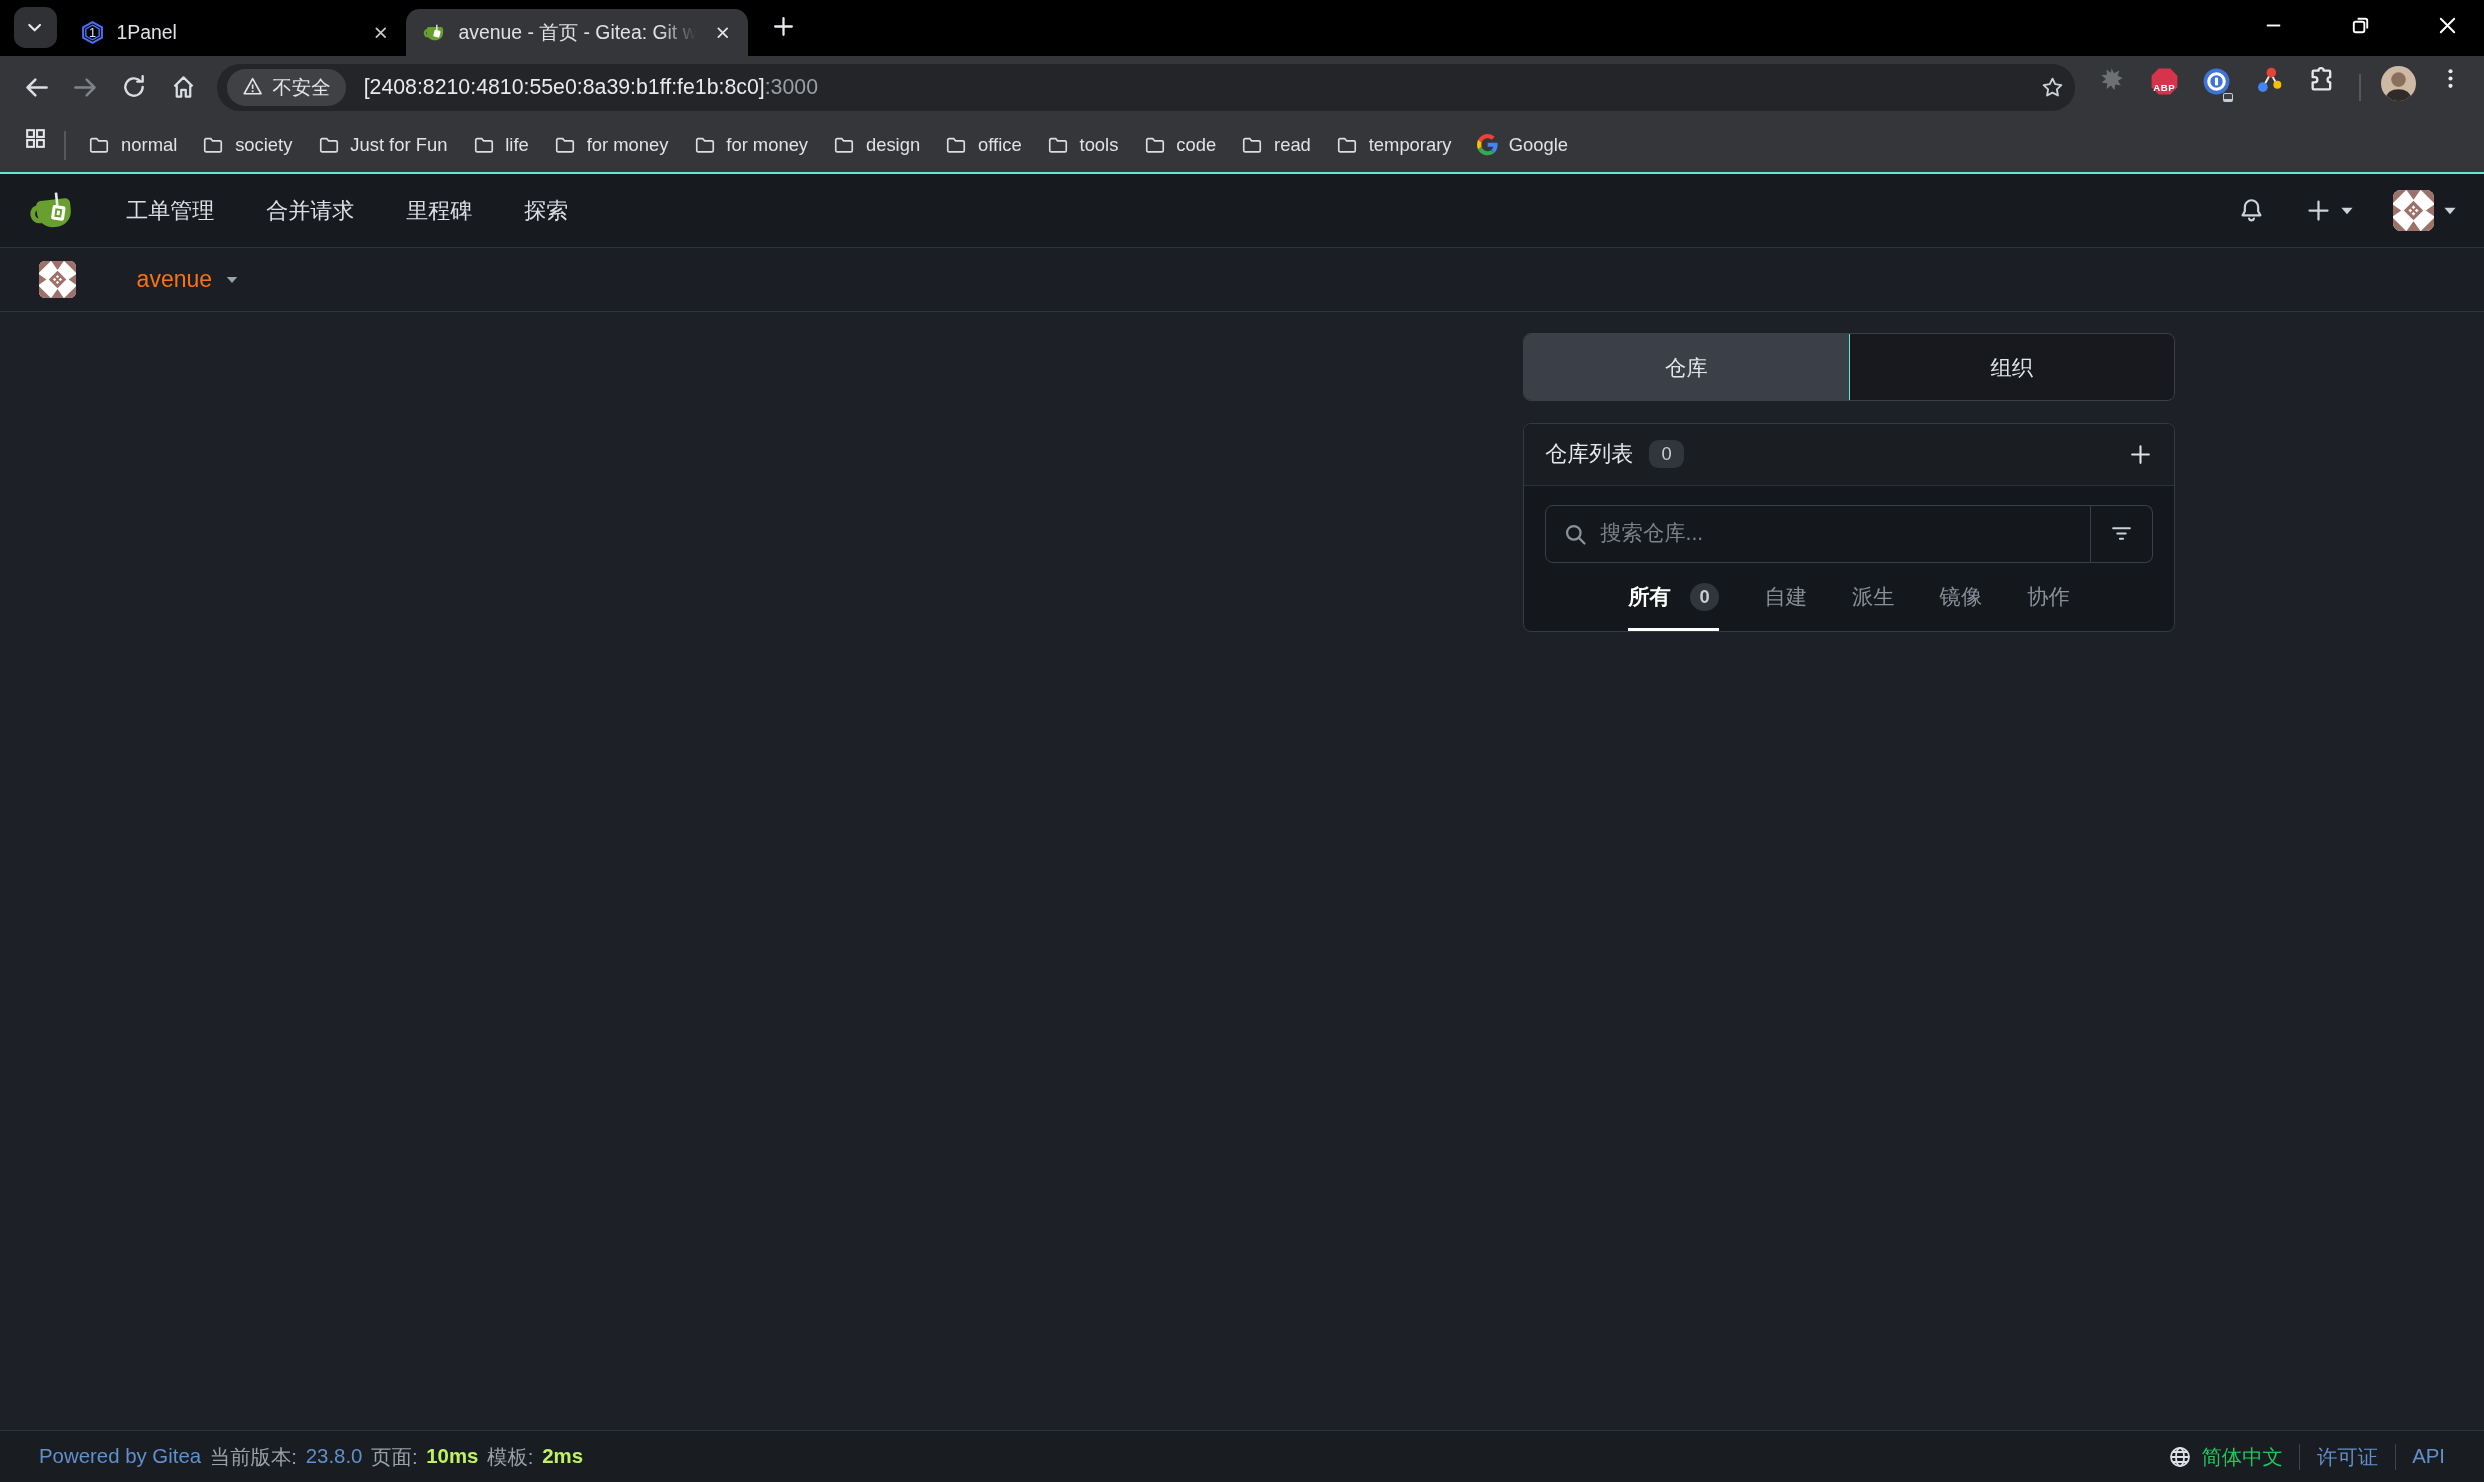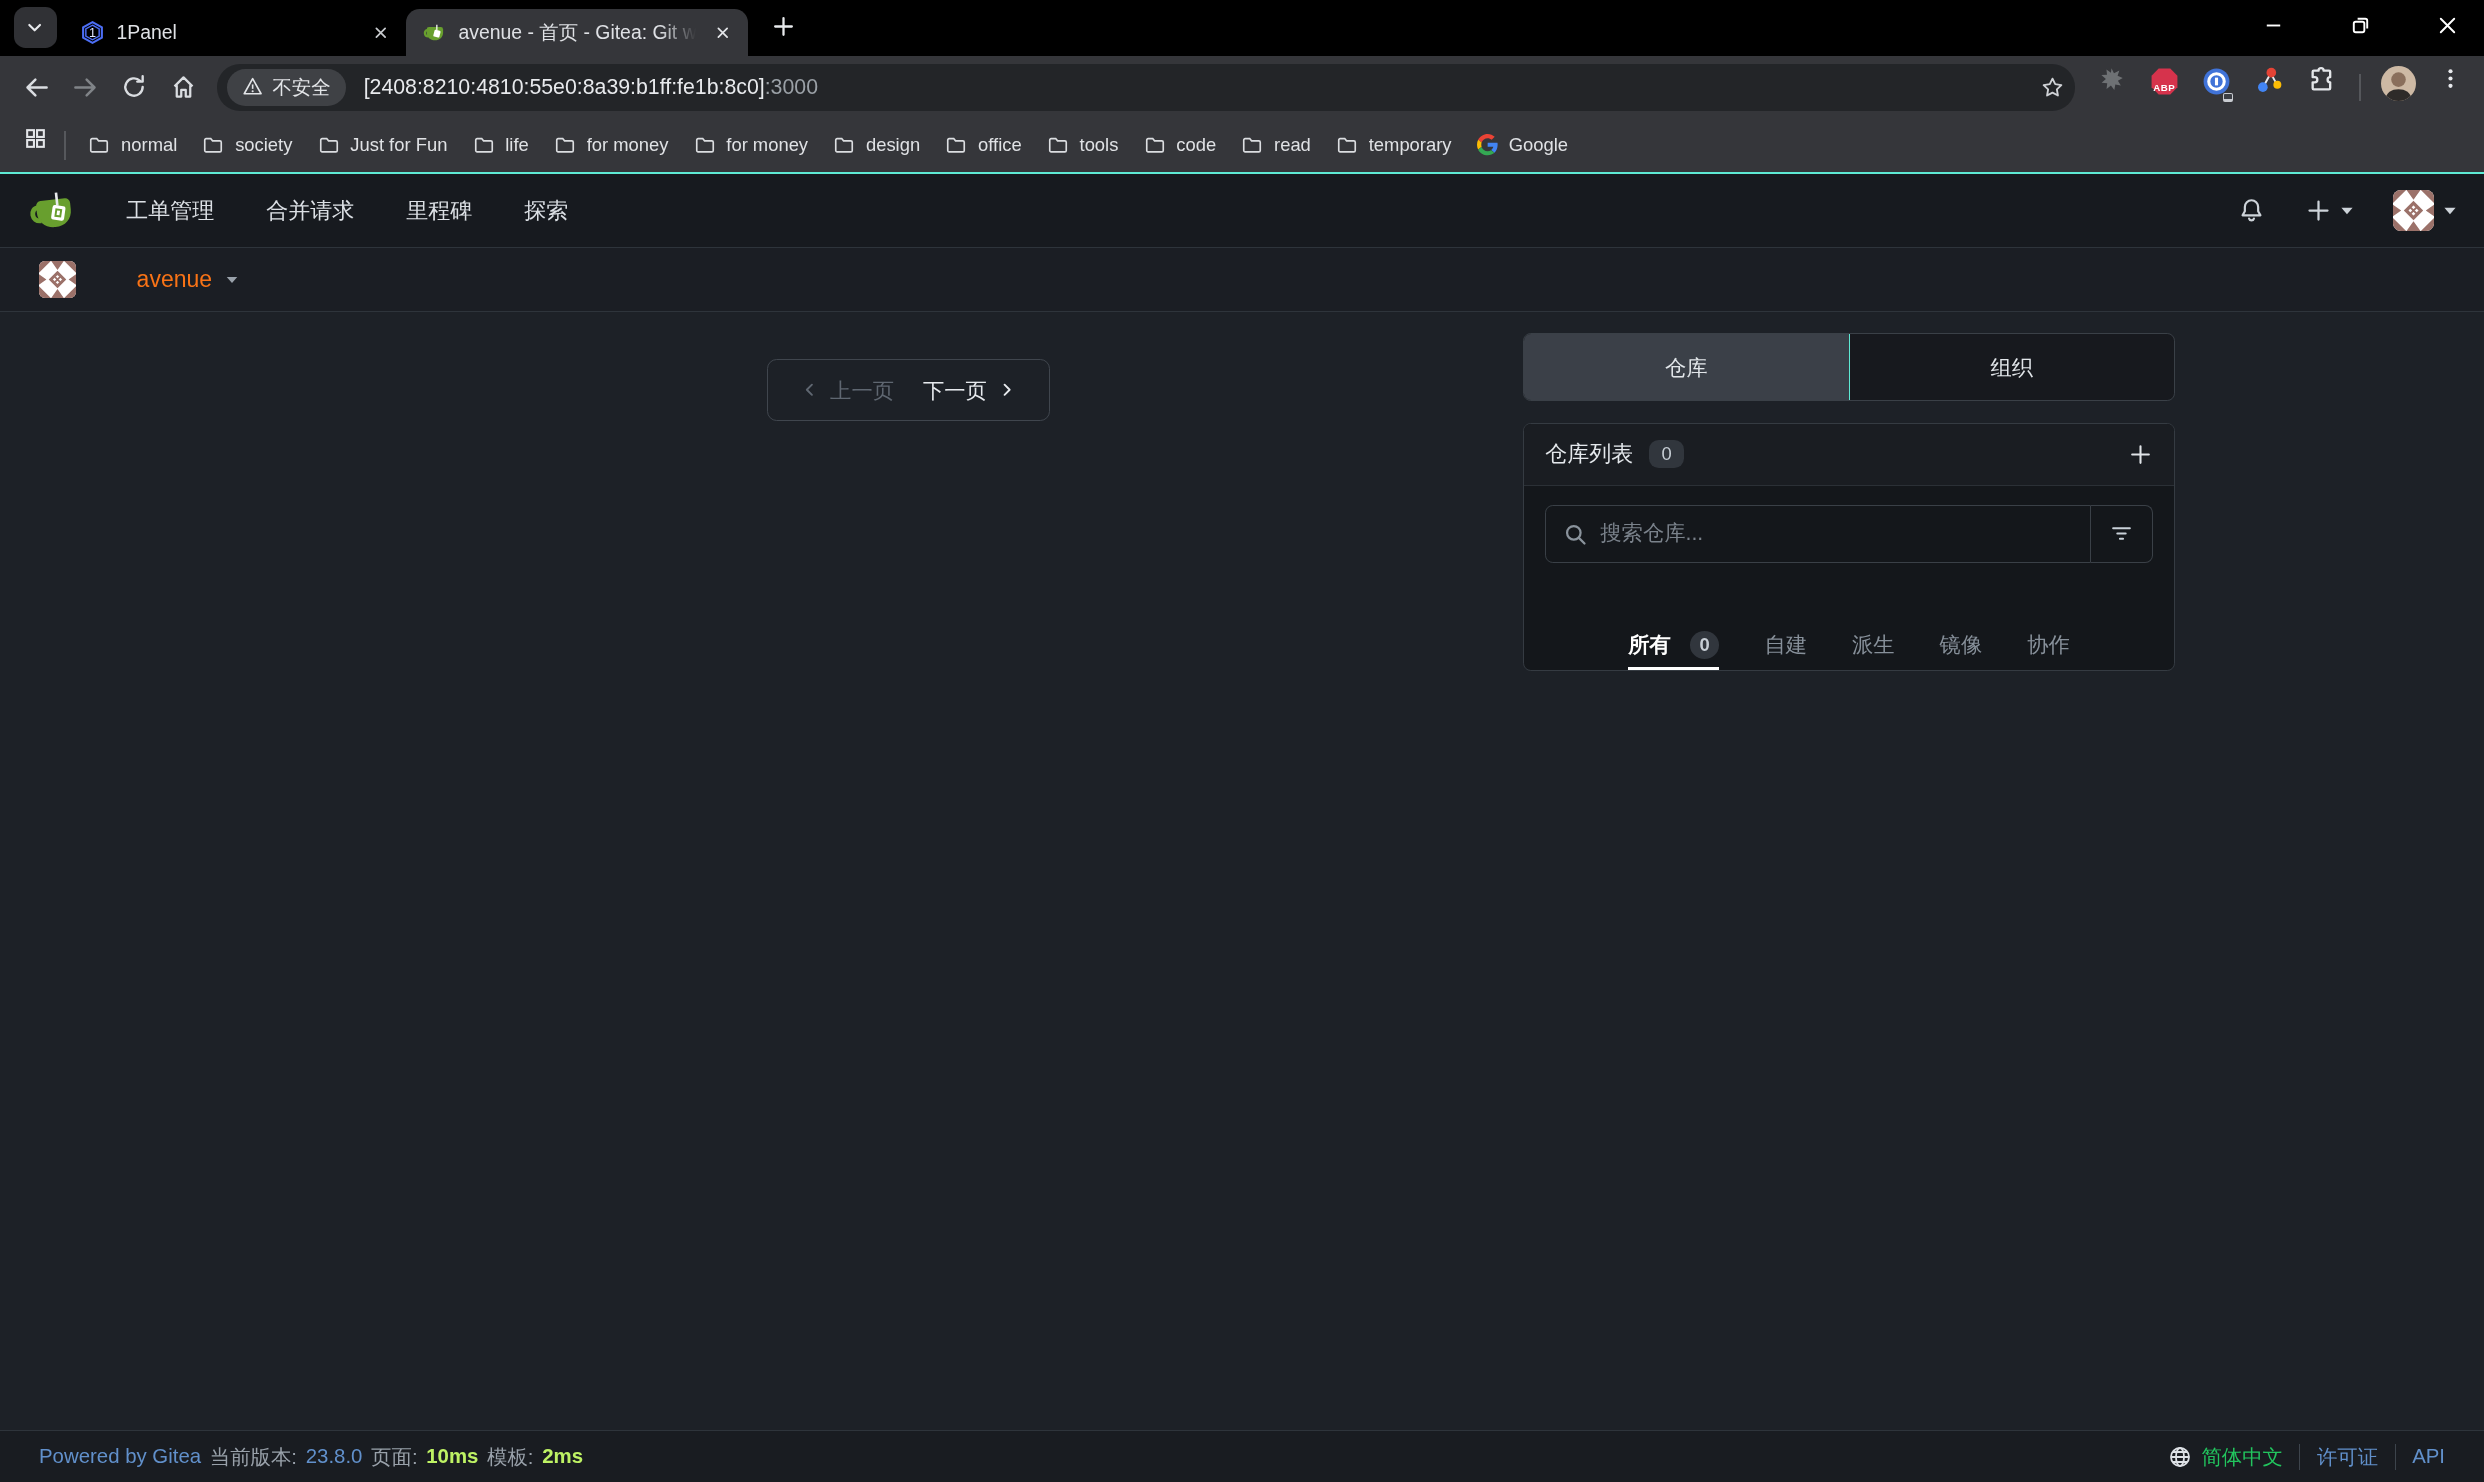--- a/index.html
+++ b/index.html
@@ -446,20 +446,6 @@
 
   <div class="content">
 
-    <div class="pager">
-      <span class="pager-btn pager-prev">
-        <svg width="17.5" height="17.5" viewBox="0 0 24 24">
-            <path d="M15 5l-7 7 7 7" fill="none" stroke="#5f6771" stroke-width="2.6" stroke-linecap="round" stroke-linejoin="round"></path>
-          </svg>
-        <span>上一页</span>
-      </span>
-      <span class="pager-btn pager-next">
-        <span>下一页</span>
-        <svg width="17.5" height="17.5" viewBox="0 0 24 24">
-            <path d="M9 5l7 7-7 7" fill="none" stroke="#e7eaee" stroke-width="2.6" stroke-linecap="round" stroke-linejoin="round"></path>
-          </svg>
-      </span>
-    </div>
 
     <div class="sidebar">
       <div class="side-tabs">

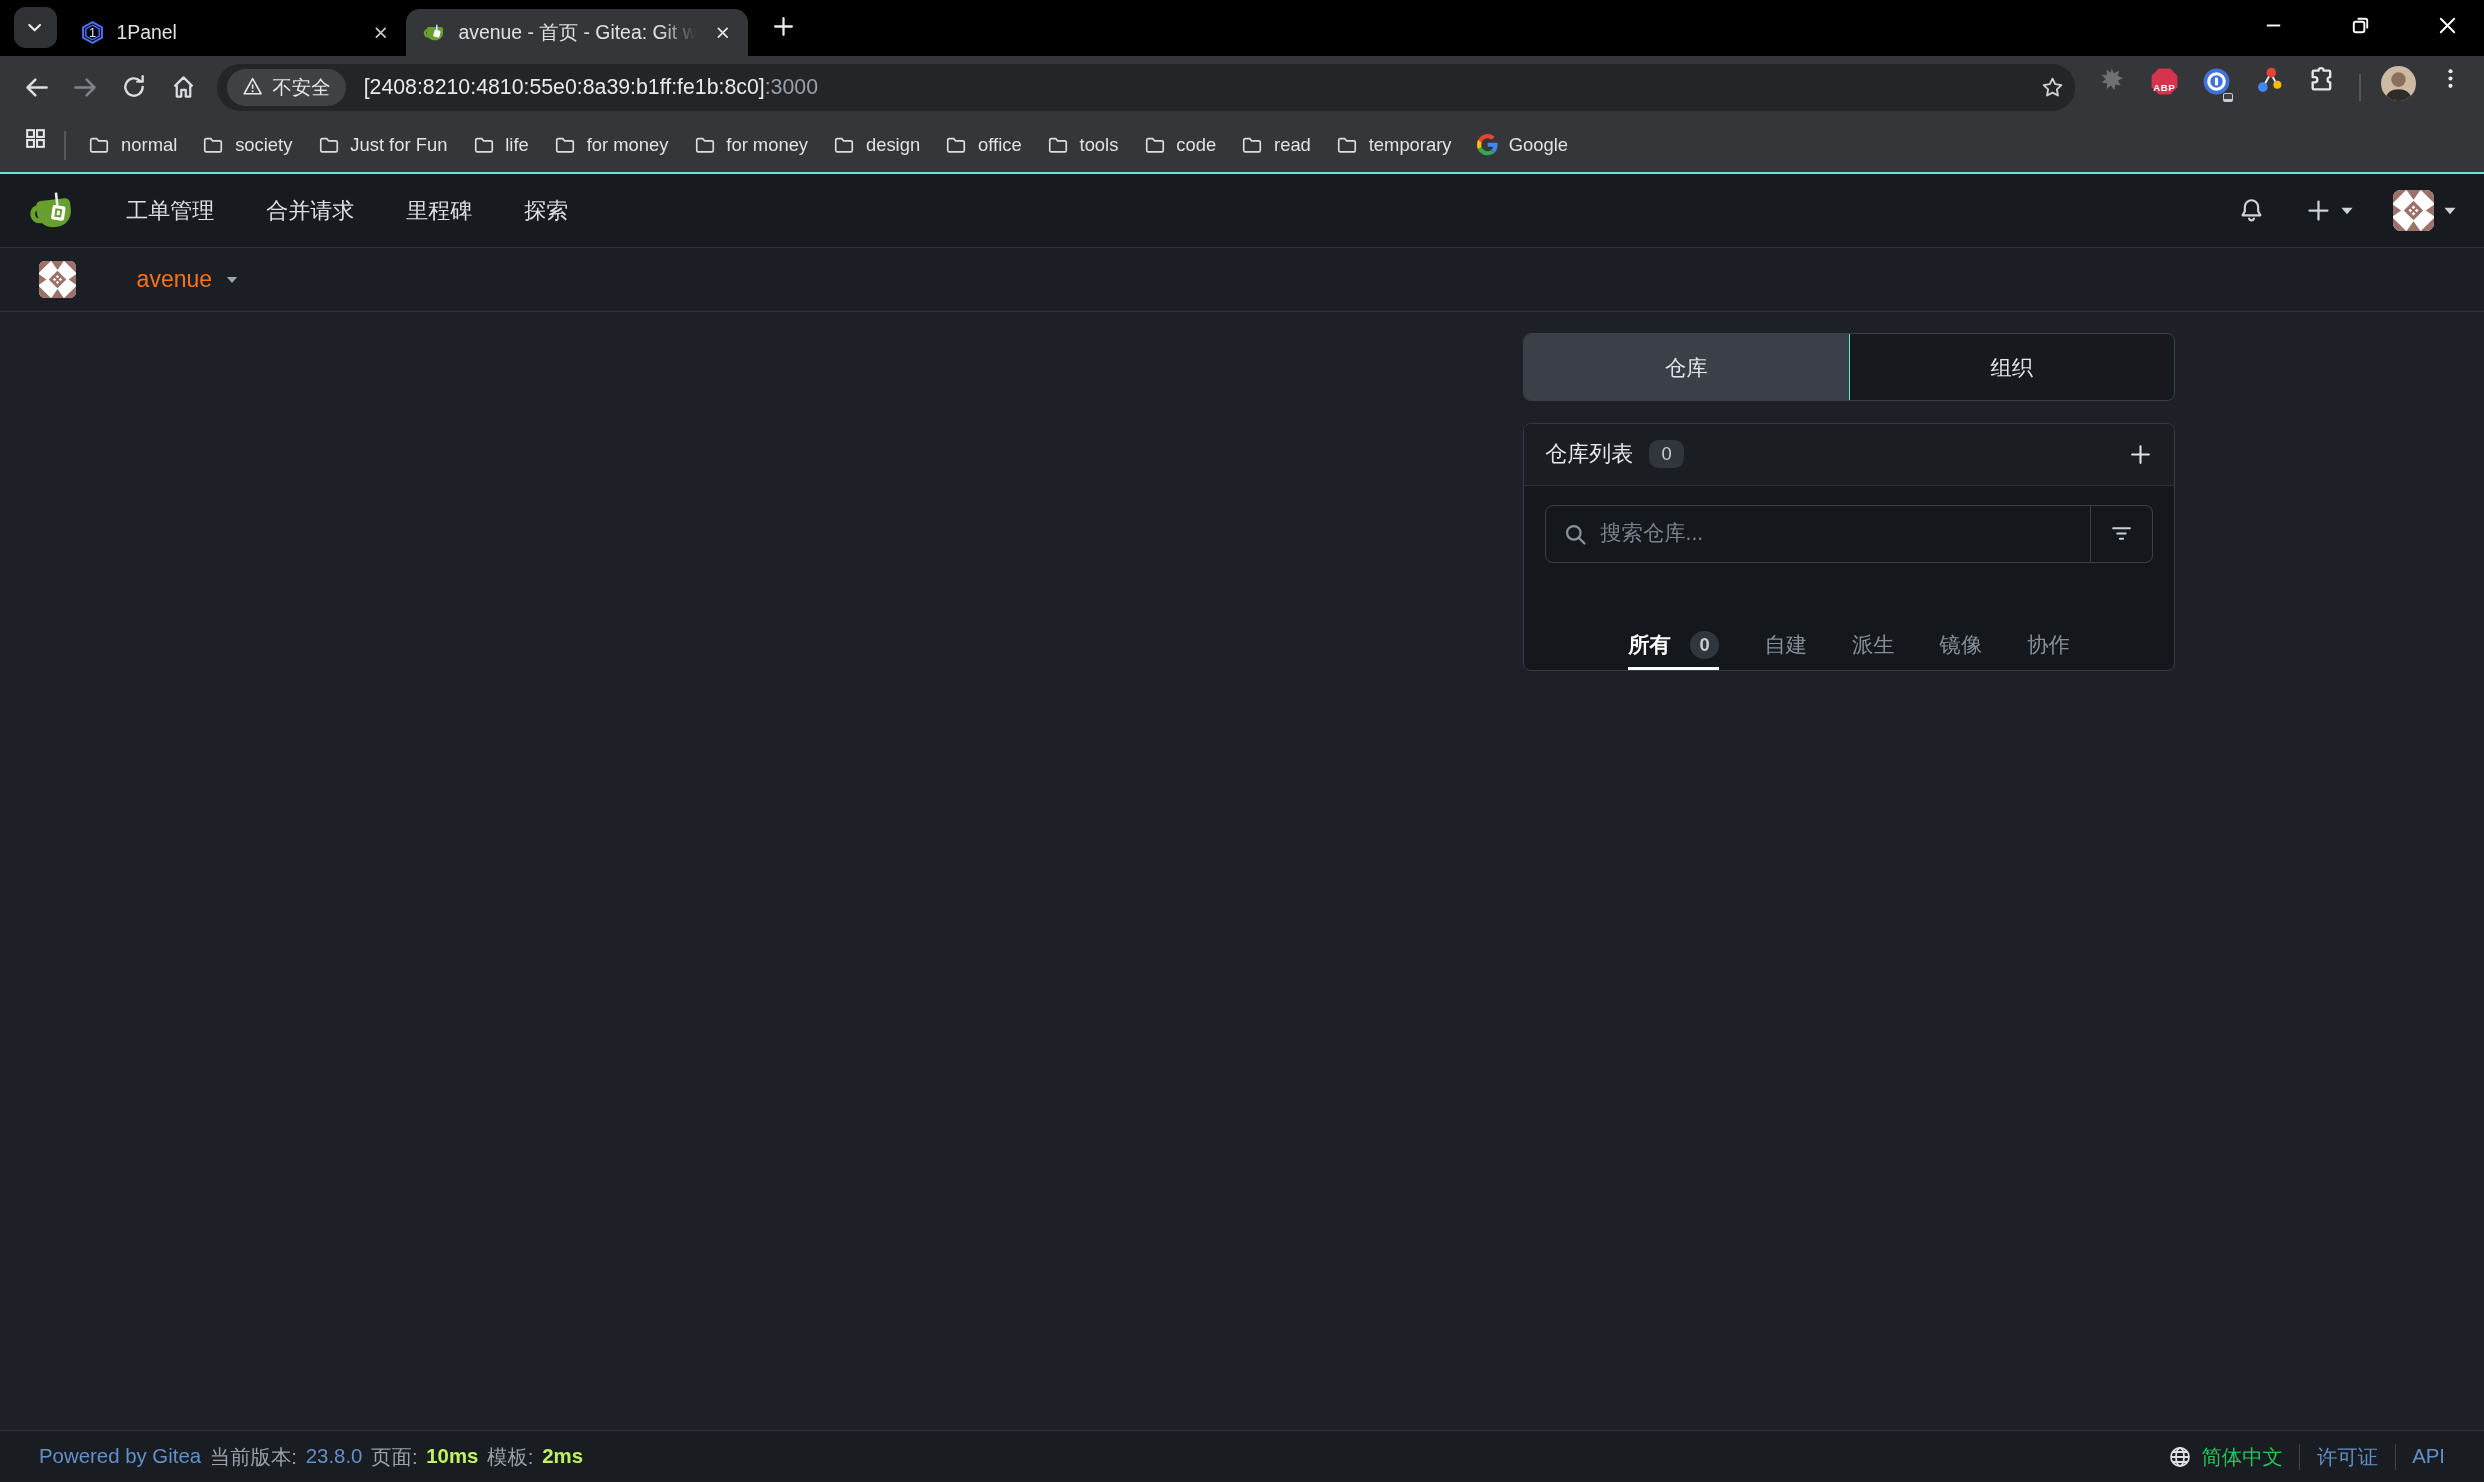--- a/index.html
+++ b/index.html
@@ -78,7 +78,7 @@
   .search-ico { position:absolute; left:15.5px; top:14.6px; }
   .filter-btn { width:62px; height:58px; border:1px solid #3a4047; border-left:0; border-radius:0 7.8px 7.8px 0; display:flex; align-items:center; justify-content:center; }
   .filter-row { display:flex; justify-content:center; align-items:flex-end; gap:45px; margin-top:19.4px; }
-  .filter-item { padding-bottom:8px; font-size:21.3px; color:#87909a; display:flex; gap:19px; align-items:center; border-bottom:3.9px solid transparent;margin-top:48px; }
+  .filter-item { padding-bottom:17px; font-size:21.3px; color:#87909a; display:flex; gap:19px; align-items:center; border-bottom:3.9px solid transparent; }
   .filter-item.active { color:#fff; font-weight:bold; border-bottom-color:#fff; }
 
   .gitea-footer { height:52px; background:#191c21; border-top:1px solid #2e343b; display:flex; align-items:center; padding:0 39px; font-size:20.4px; color:#99a1aa; flex:none; gap:8.7px; }

